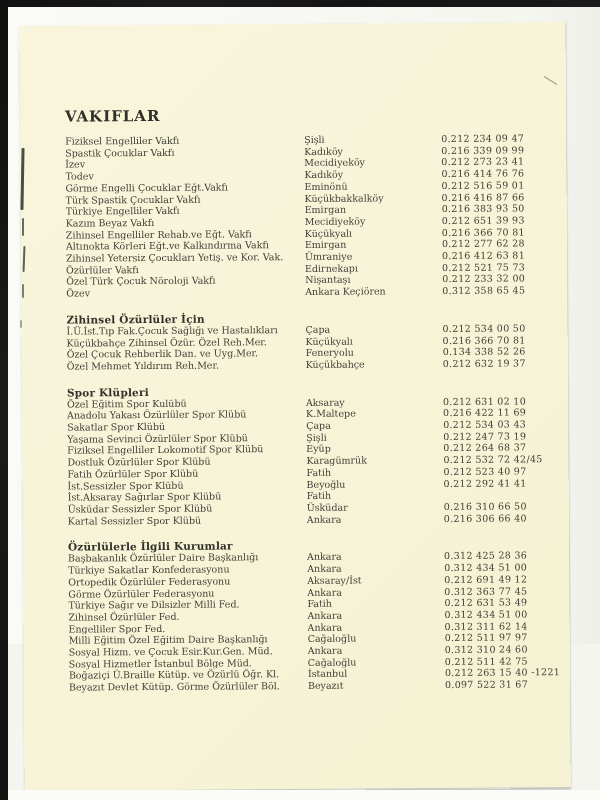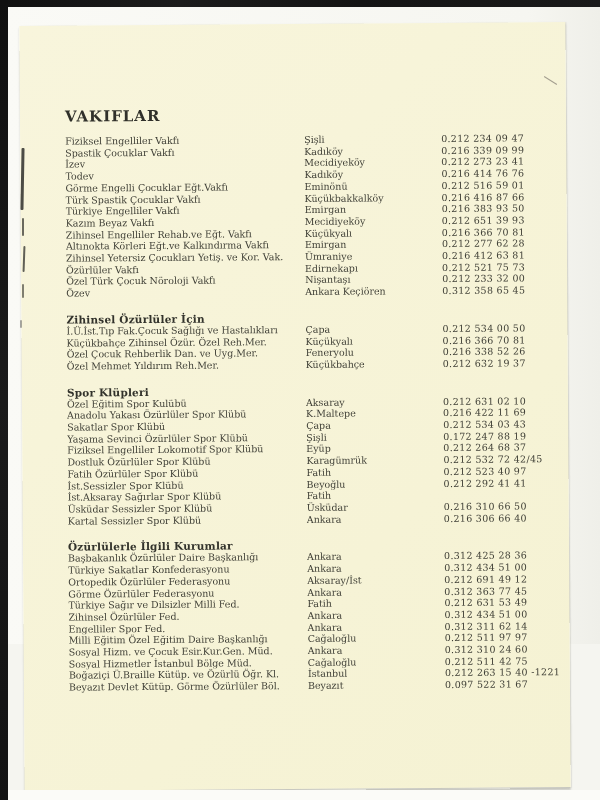--- a/index.html
+++ b/index.html
@@ -230,7 +230,7 @@
   <div class="row">
     <span class="c-name">Özel Çocuk Rehberlik Dan. ve Uyg.Mer.</span>
     <span class="c-district">Feneryolu</span>
-    <span class="c-phone">0.216 338 52 26</span>
+    <span class="c-phone">0.134 338 52 26</span>
   </div>
 
   <div class="row">

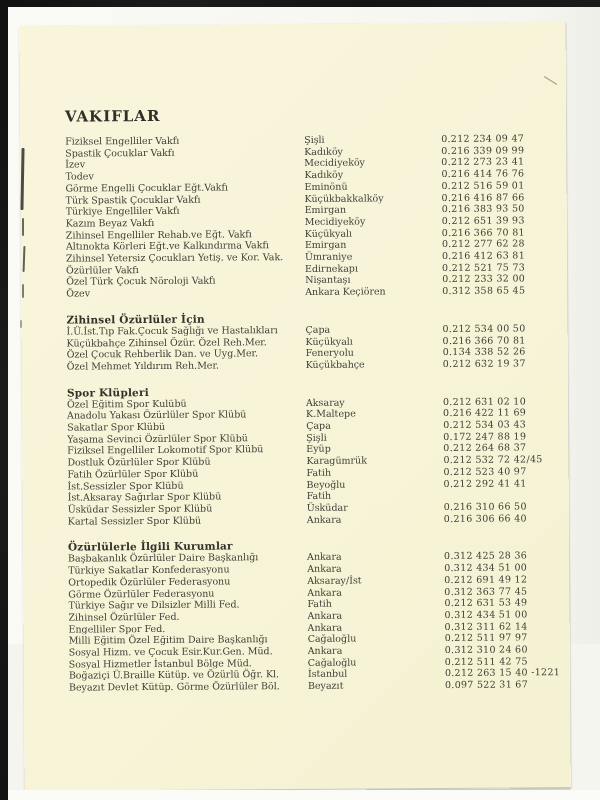--- a/index.html
+++ b/index.html
@@ -265,7 +265,7 @@
   <div class="row">
     <span class="c-name">Yaşama Sevinci Özürlüler Spor Klübü</span>
     <span class="c-district">Şişli</span>
-    <span class="c-phone">0.172 247 88 19</span>
+    <span class="c-phone">0.212 247 73 19</span>
   </div>
 
   <div class="row">

